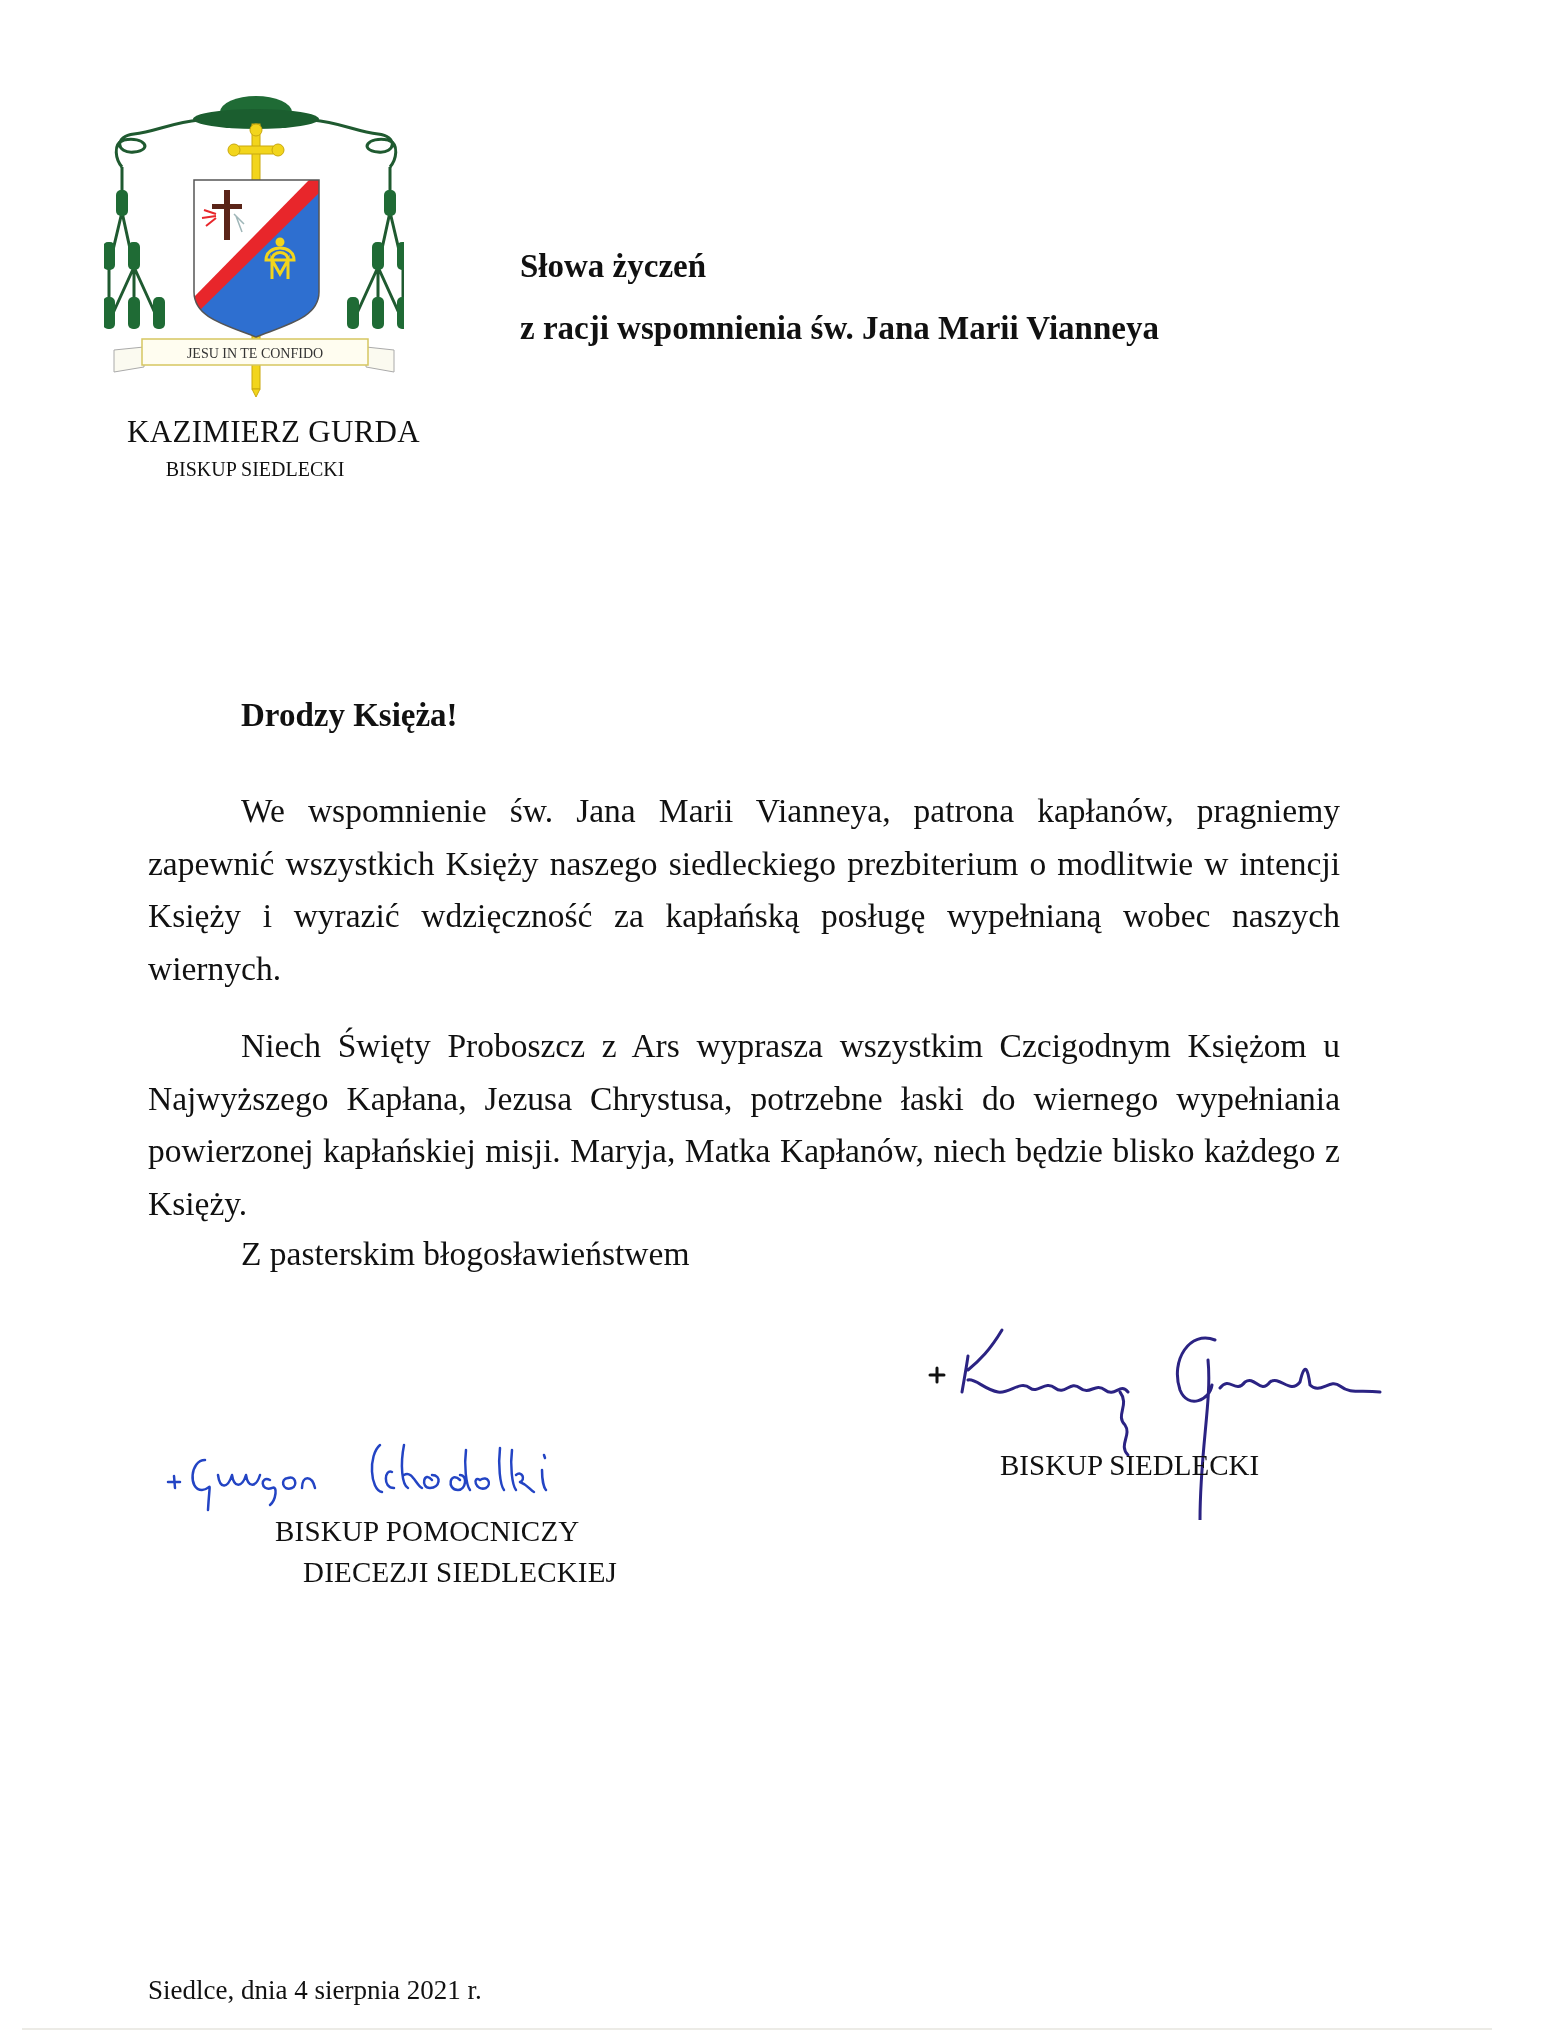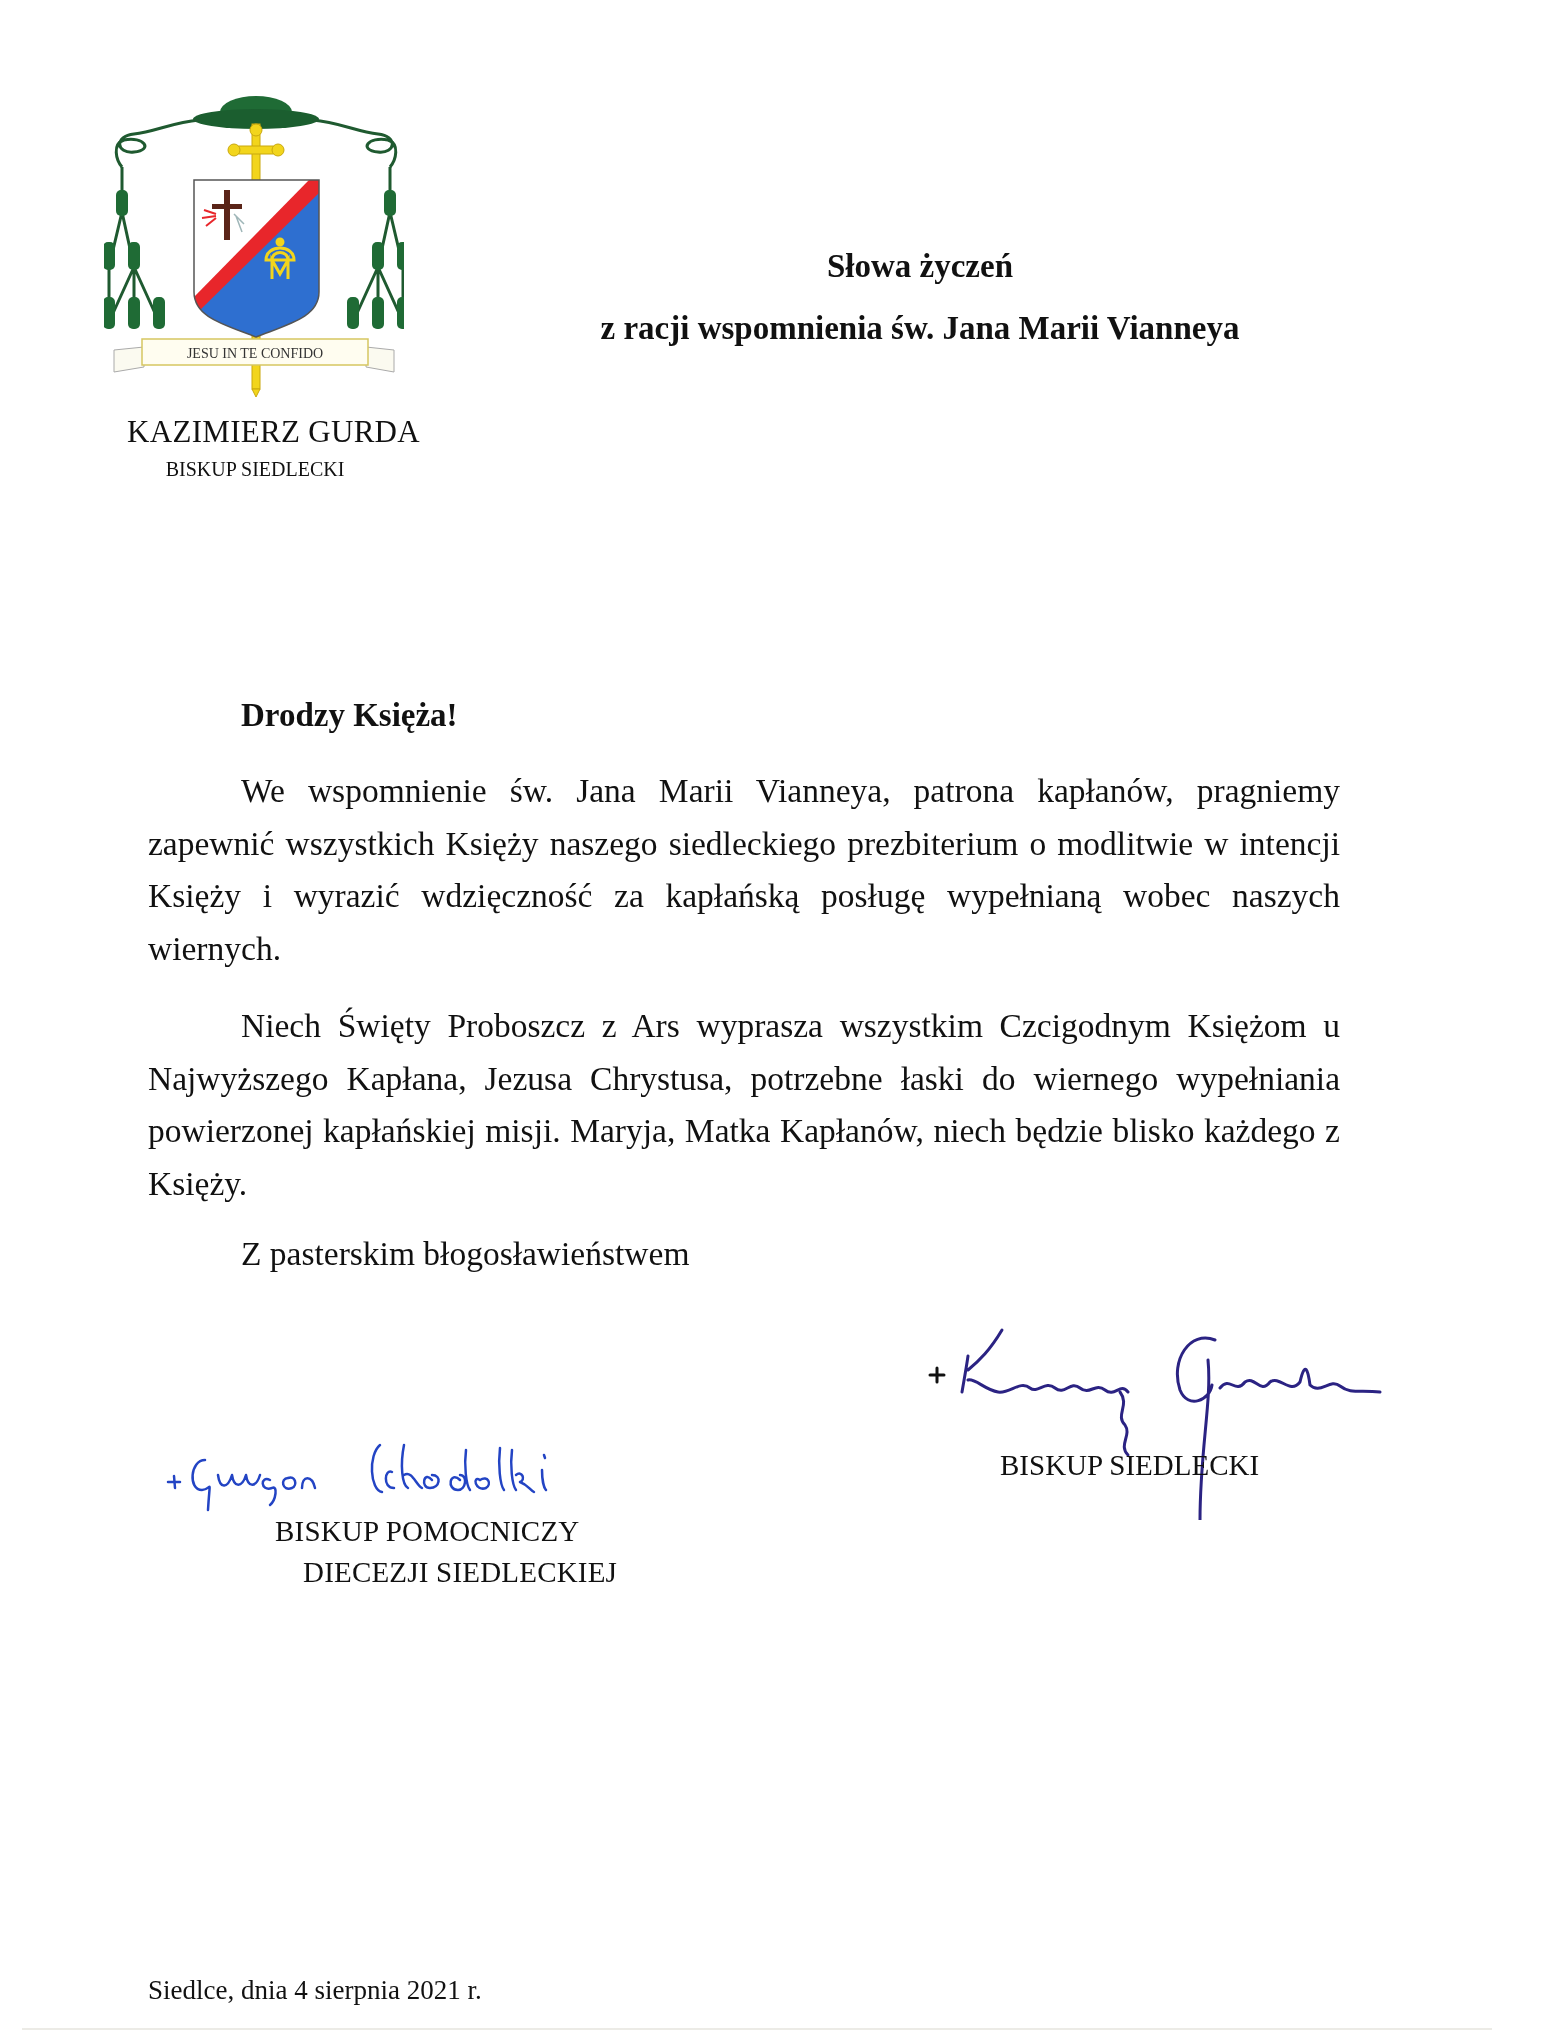--- a/index.html
+++ b/index.html
@@ -9,7 +9,7 @@
   #crest { left:104px; top:92px; width:300px; height:305px; }
   .name-main { left:90px; top:414px; width:330px; text-align:right; font-size:31px; letter-spacing:0.3px; white-space:nowrap; }
   .name-sub { left:90px; top:458px; width:330px; text-align:center; font-size:20px; white-space:nowrap; }
-  .heading { left:520px; top:235px; width:800px; text-align:center; font-weight:bold; font-size:33px; line-height:62px; }
+  .heading { left:520px; top:235px; width:800px; font-weight:bold; font-size:33px; line-height:62px; }
   .heading div { white-space:nowrap; }
   .greeting { left:241px; top:697px; font-weight:bold; font-size:33px; white-space:nowrap; }
   .para { position:absolute; left:148px; width:1192px; text-align:justify; font-size:33.5px; line-height:52.5px; text-indent:93px; }

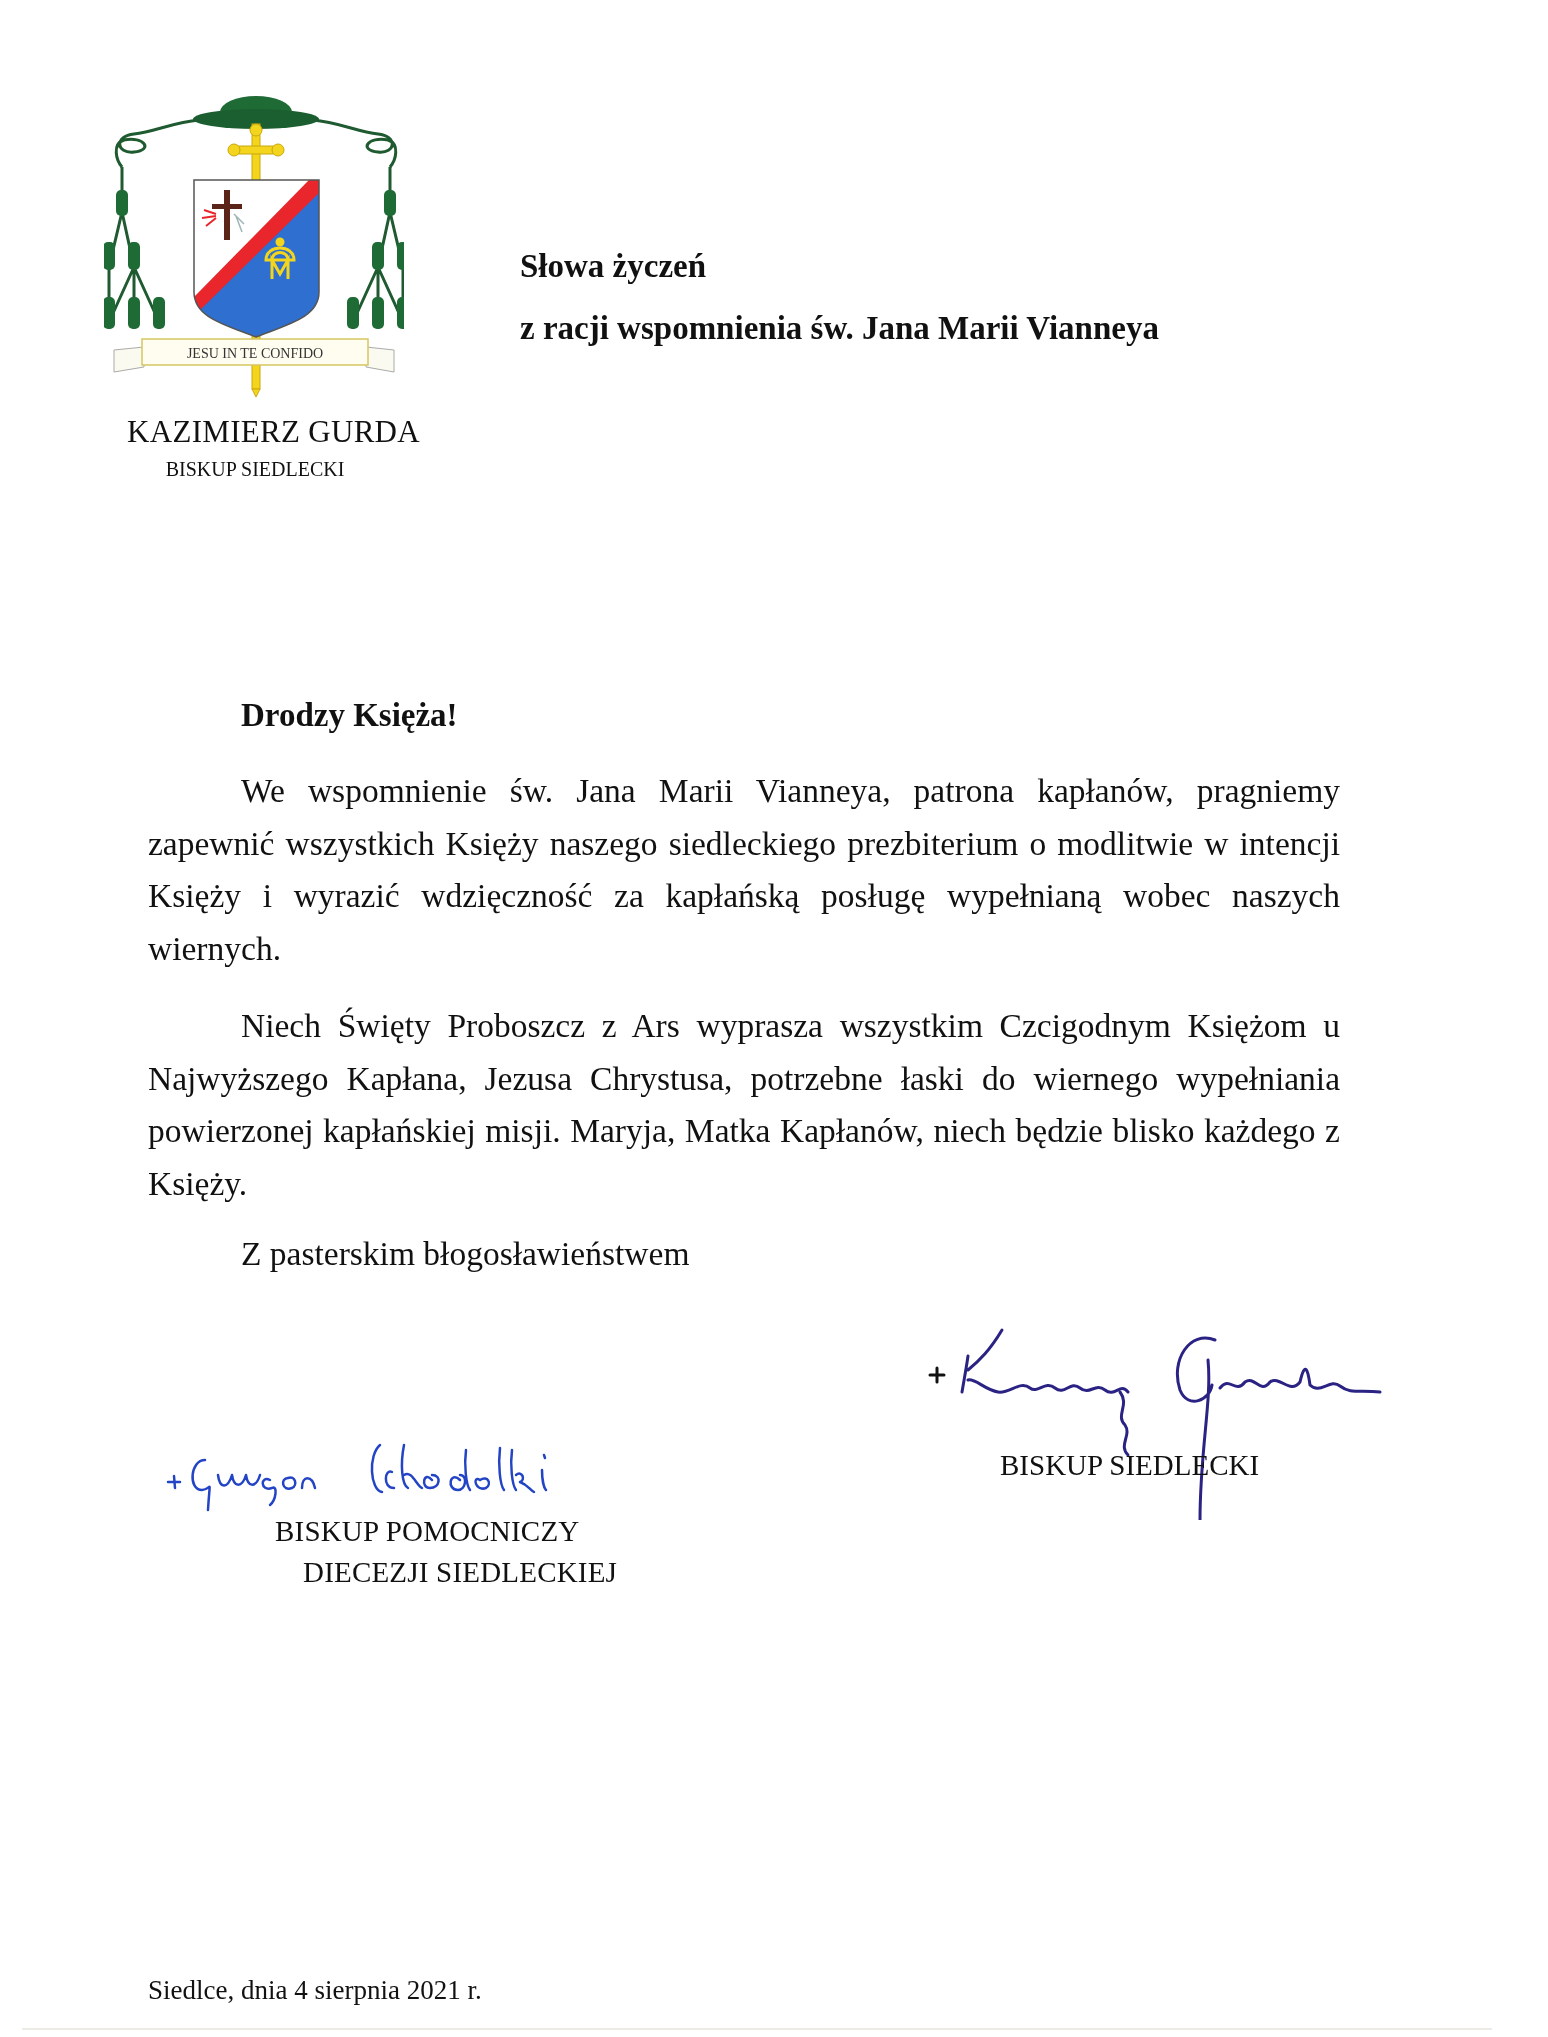--- a/index.html
+++ b/index.html
@@ -12,7 +12,7 @@
   .heading { left:520px; top:235px; width:800px; font-weight:bold; font-size:33px; line-height:62px; }
   .heading div { white-space:nowrap; }
   .greeting { left:241px; top:697px; font-weight:bold; font-size:33px; white-space:nowrap; }
-  .para { position:absolute; left:148px; width:1192px; text-align:justify; font-size:33.5px; line-height:52.5px; text-indent:93px; }
+  .para { position:absolute; left:148px; width:1192px; text-align:justify; font-size:33.5px; line-height:52.5px; text-indent:93px;margin-top:20px; }
   #p1 { top:765px; }
   #p2 { top:1000px; }
   .closing { left:241px; top:1235px; font-size:33.5px; white-space:nowrap; }

